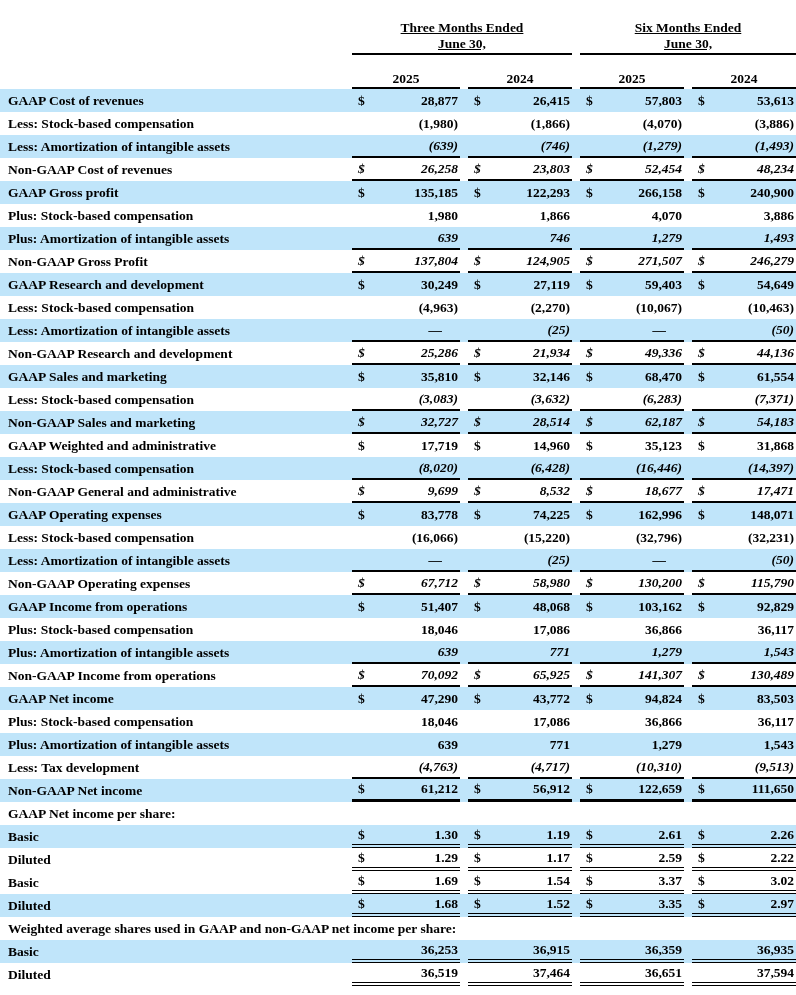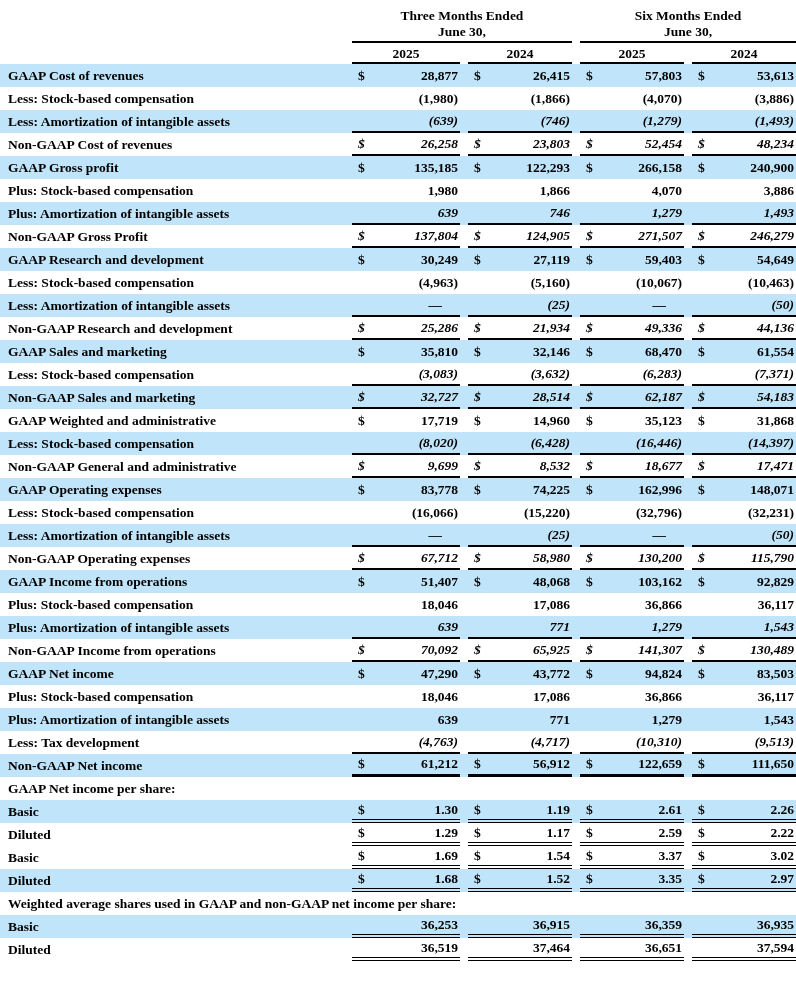--- a/index.html
+++ b/index.html
@@ -26,7 +26,7 @@
 
   
   thead td { height: auto; }
-  .grp-wrap { padding-top: 8px; }
+  .grp-wrap { padding-top: 20px; text-decoration: underline; }
   .grp {
     text-align: center;
     font-size: 13.5px;

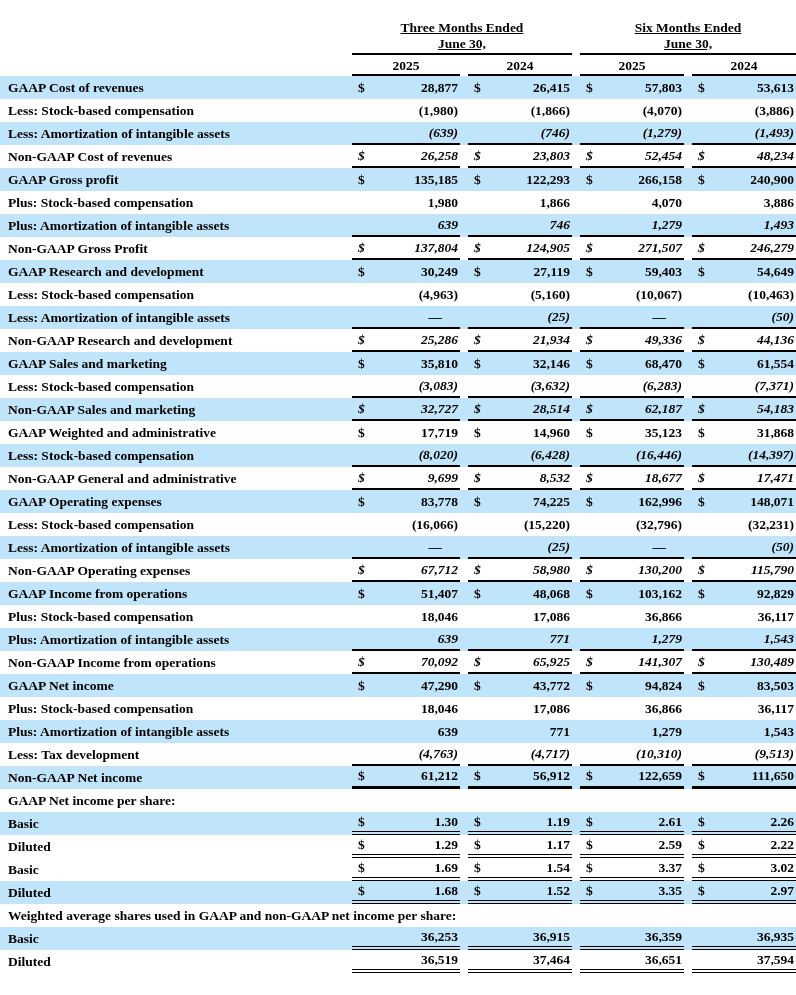--- a/index.html
+++ b/index.html
@@ -40,7 +40,7 @@
     font-size: 13.5px;
     line-height: 17px;
     border-bottom: 2px solid #000;
-    margin-top: 2px;
+    margin-top: 15px;
   }
   .yr.gapped { margin-left: 8px; text-align: center; }
 

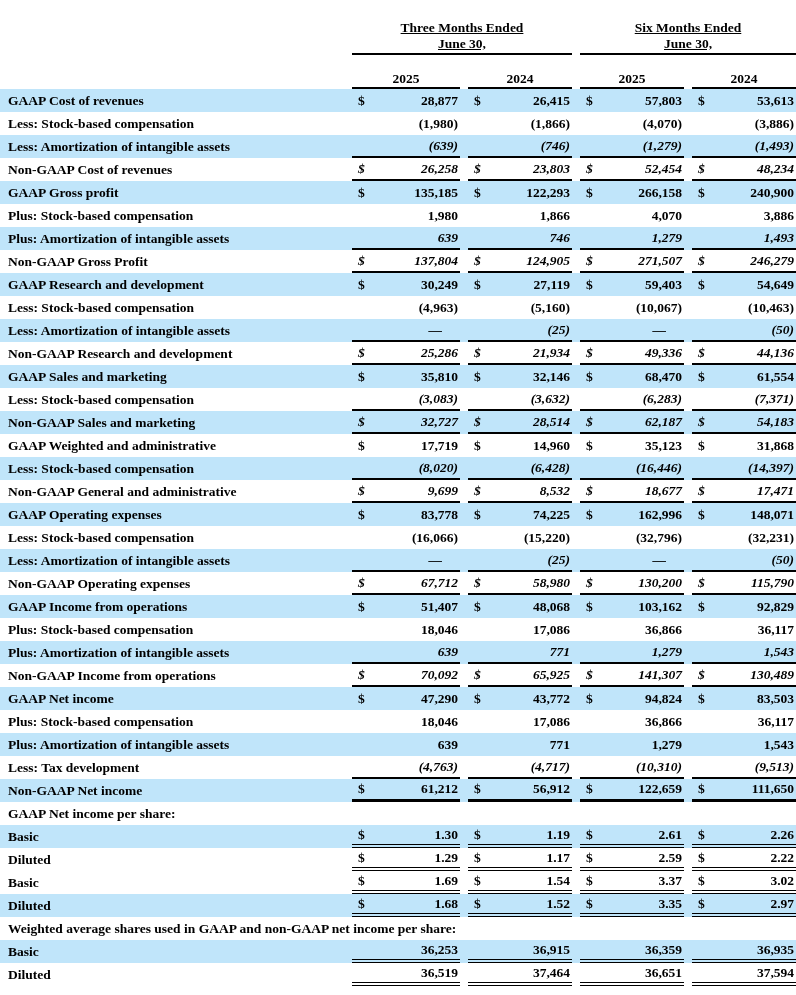--- a/index.html
+++ b/index.html
@@ -365,7 +365,7 @@
     <td class="num">
           <div class="line gapped">
             <span class="dollar"></span>
-            <span class="val">(5,160)</span>
+            <span class="val">(2,270)</span>
           </div>
         </td>
     <td class="num">

